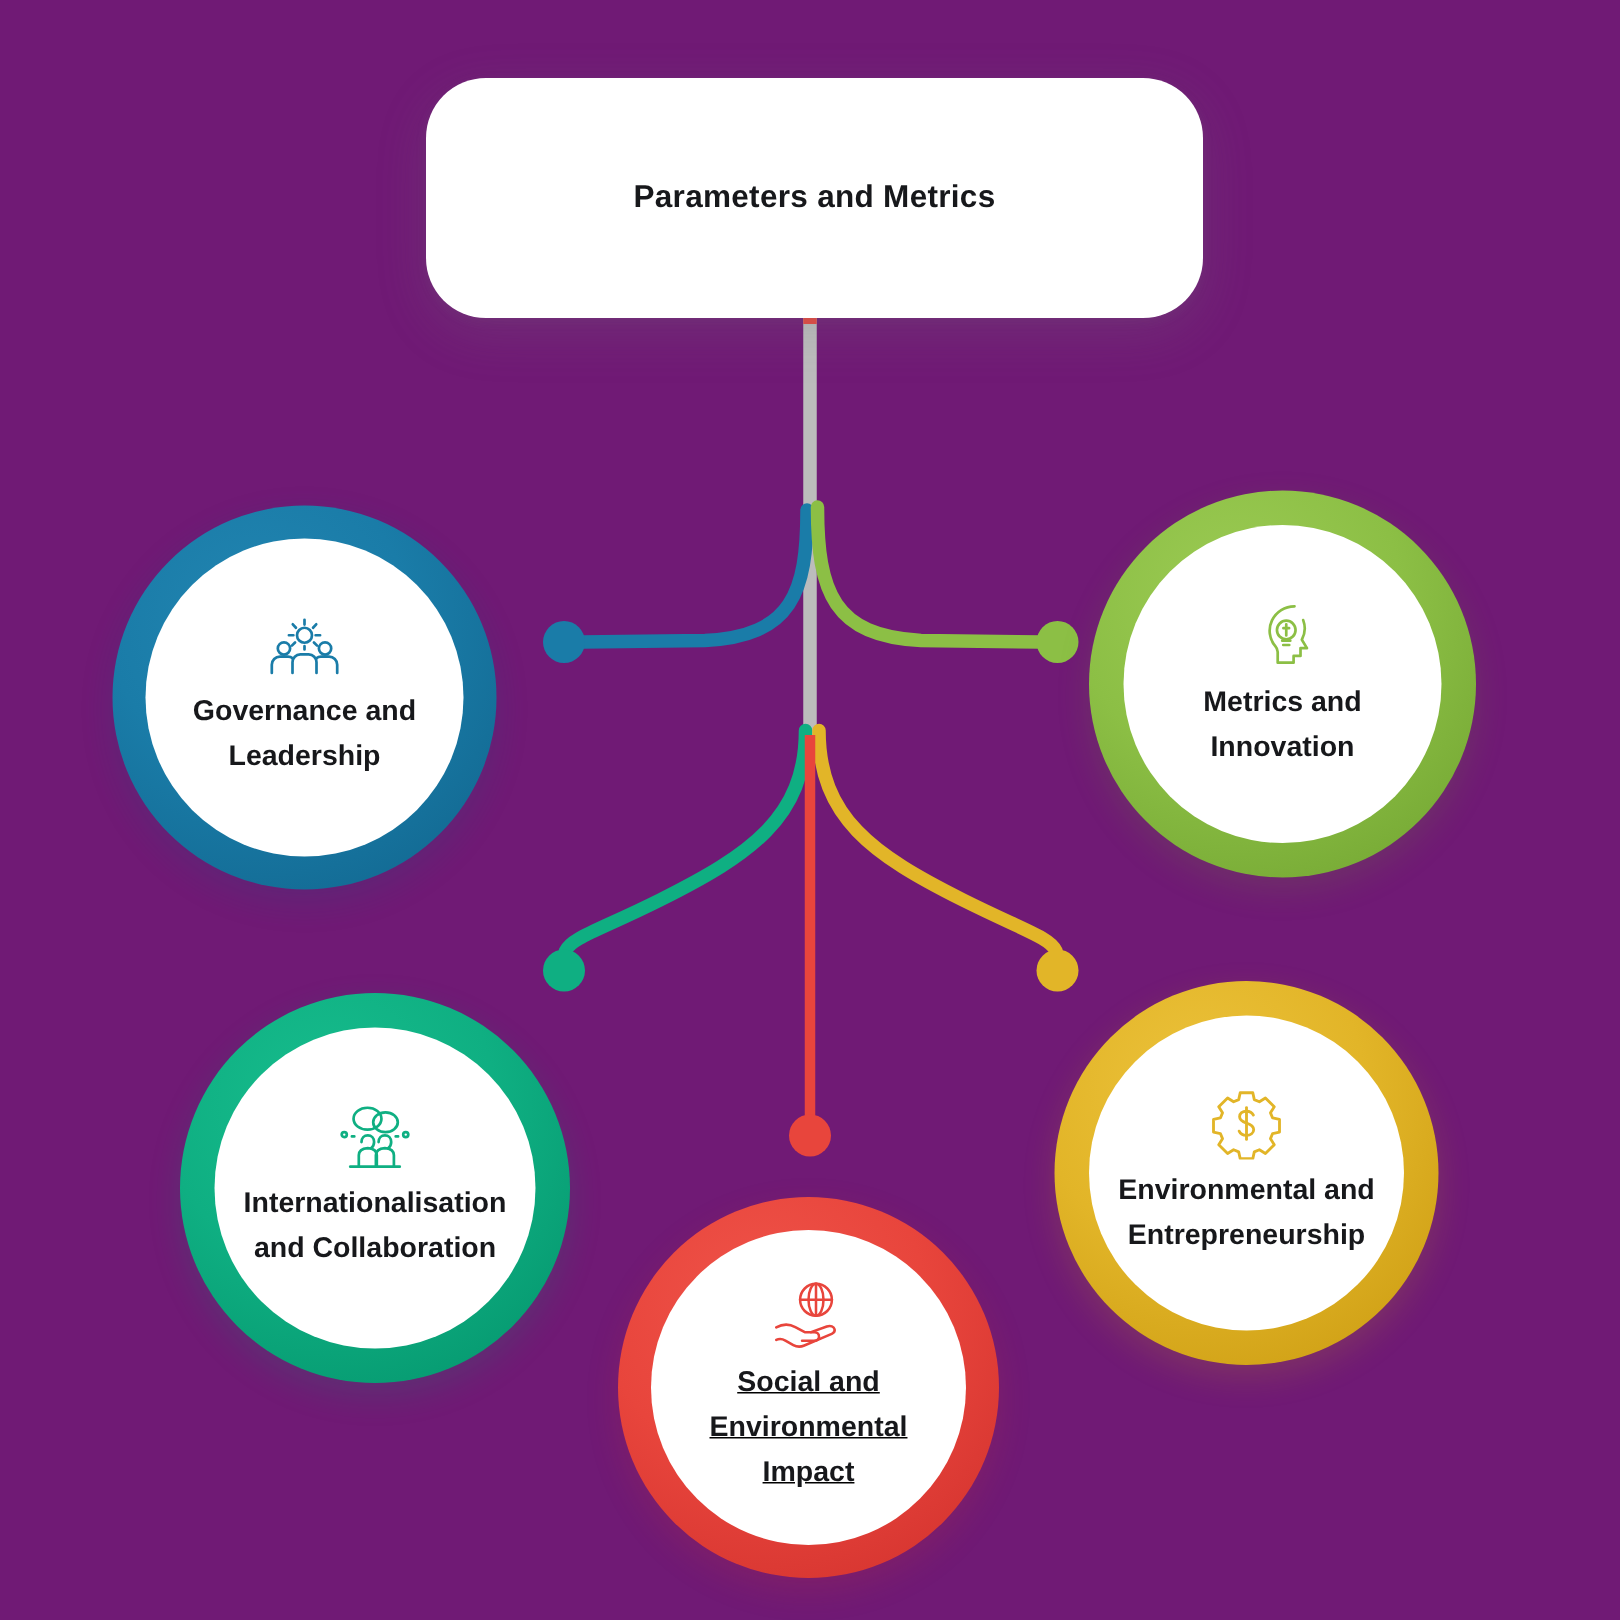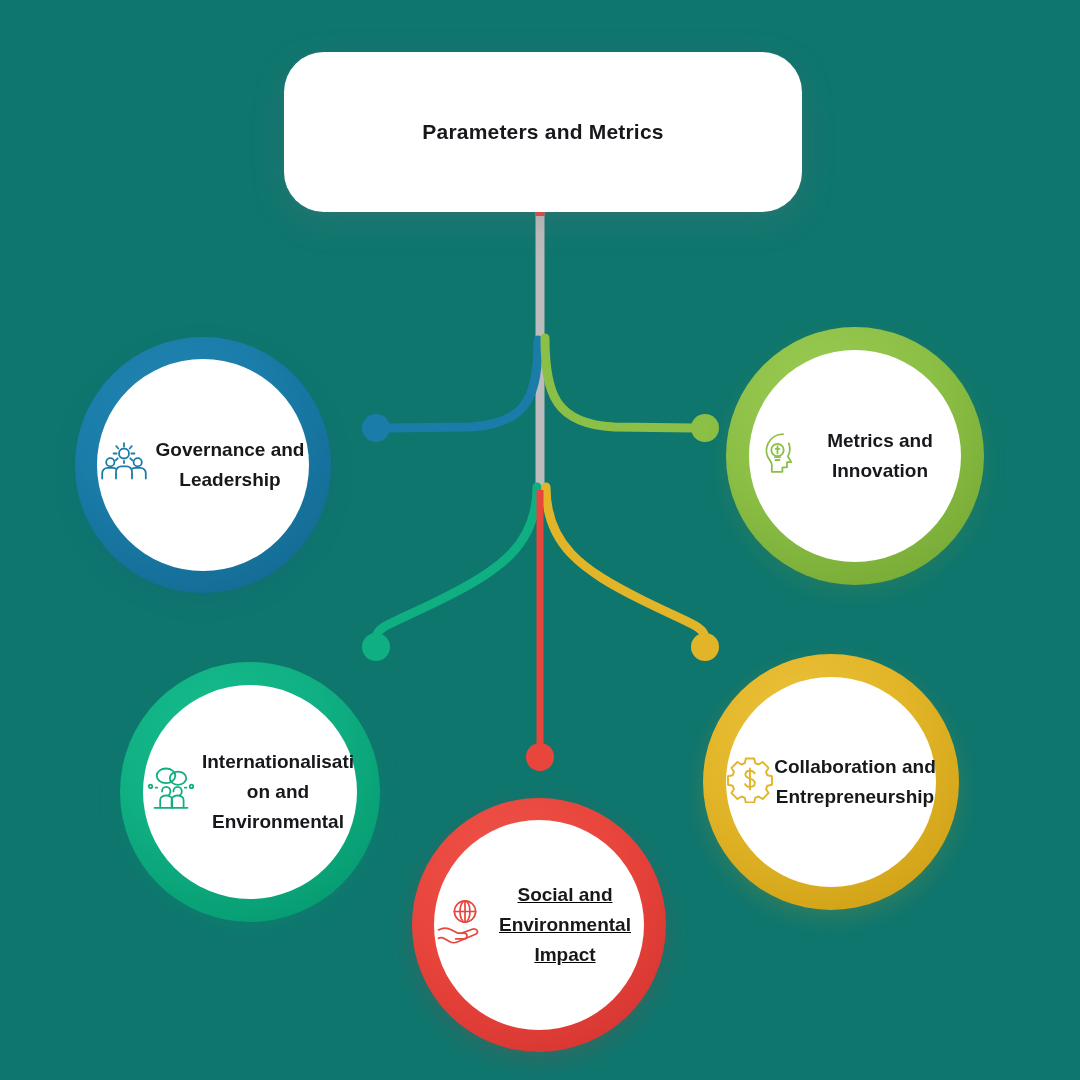--- a/index.html
+++ b/index.html
@@ -9,7 +9,7 @@
     font-family:"Liberation Sans", sans-serif;
     overflow:hidden;
   }
-  #stage{position:relative;width:1080px;height:1080px;background:#0f766e;}
+  #stage{position:relative;width:1080px;height:1080px;background:#701a75;}
 
   
   #connectors{position:absolute;left:0;top:0;width:1080px;height:1080px;}

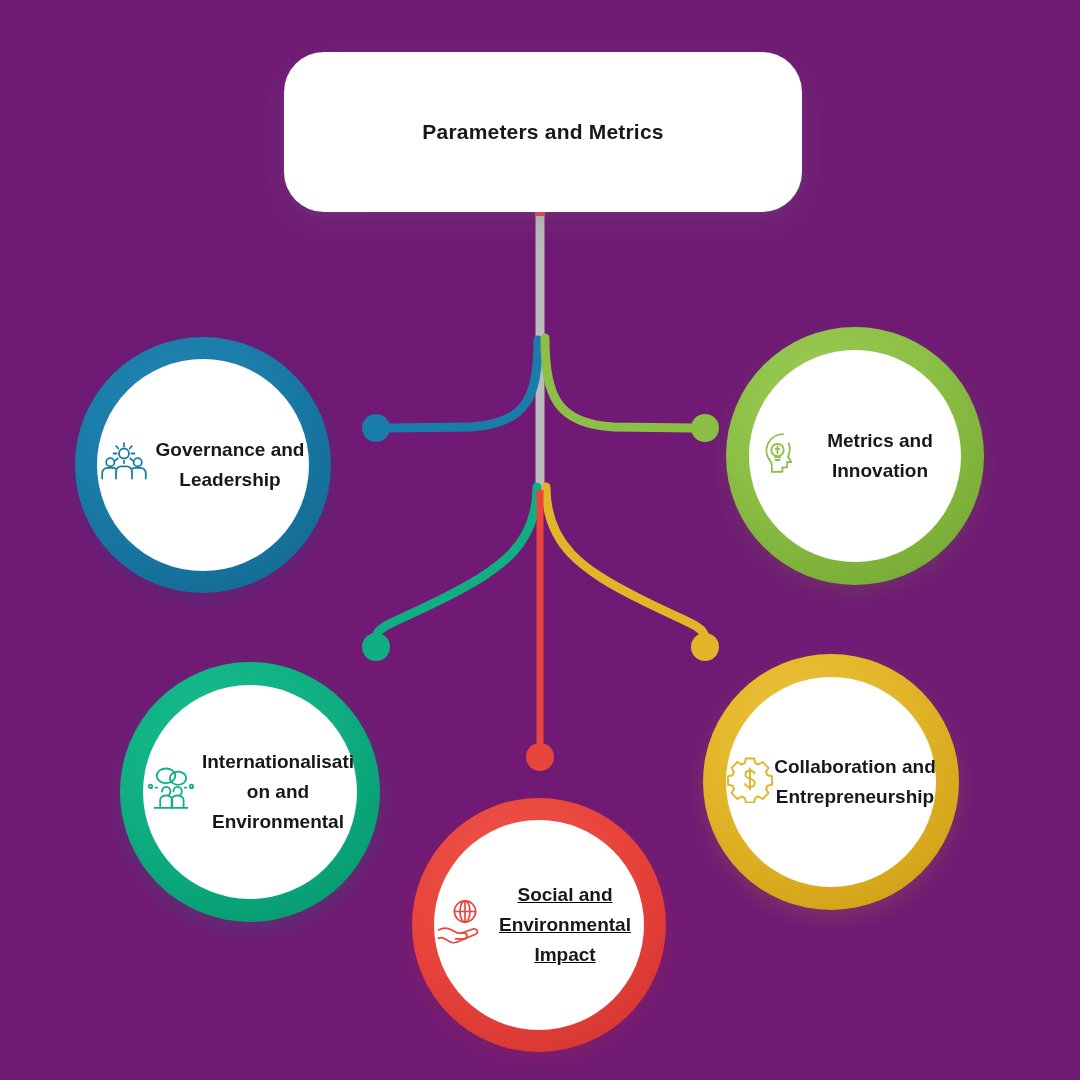--- a/index.html
+++ b/index.html
@@ -41,7 +41,7 @@
   .node .inner{
     background:#ffffff;border-radius:50%;
     width:100%;height:100%;
-    display:flex;flex-direction:row;
+    display:flex;flex-direction:column;
     align-items:center;justify-content:center;
     box-sizing:border-box;
   }

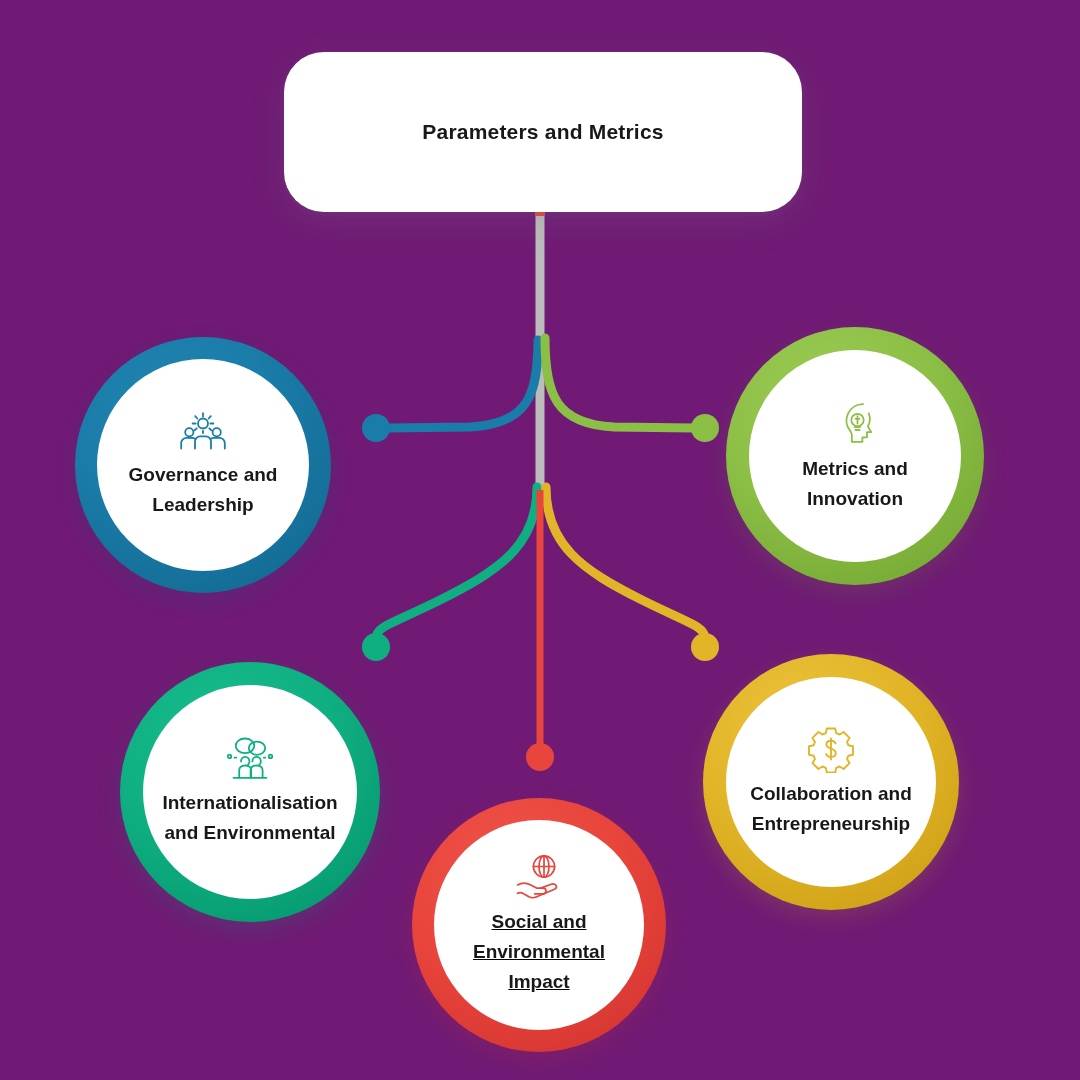--- a/index.html
+++ b/index.html
@@ -168,7 +168,7 @@
           <path d="M11.5 41.8h33"></path>
         </svg>
       </span>
-      <span class="label">Internationalisation and Environmental</span>
+      <span class="label">Internationalisation and Collaboration</span>
     </div>
   </div>
 

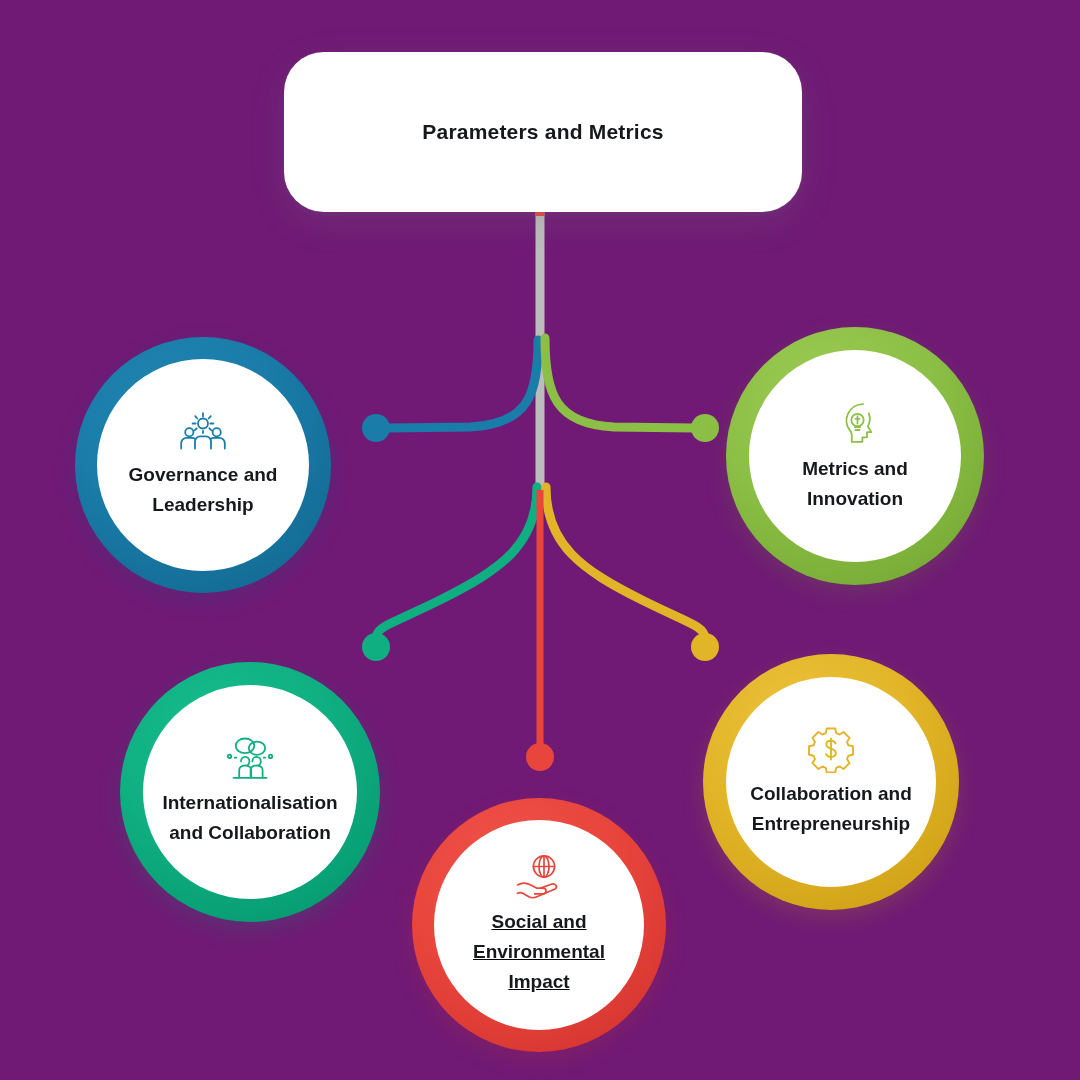--- a/index.html
+++ b/index.html
@@ -196,7 +196,7 @@
           <path d="M28.6 18.4c-.8-1.6-2.5-2.6-4.6-2.6-2.7 0-4.6 1.5-4.6 3.7 0 2.2 1.7 3.2 4.6 4.2 3 1 4.8 1.9 4.8 4.3 0 2.3-2 3.9-4.8 3.9-2.3 0-4.1-1-4.9-2.8"></path>
         </svg>
       </span>
-      <span class="label">Collaboration and Entrepreneurship</span>
+      <span class="label">Environmental and Entrepreneurship</span>
     </div>
   </div>
 

